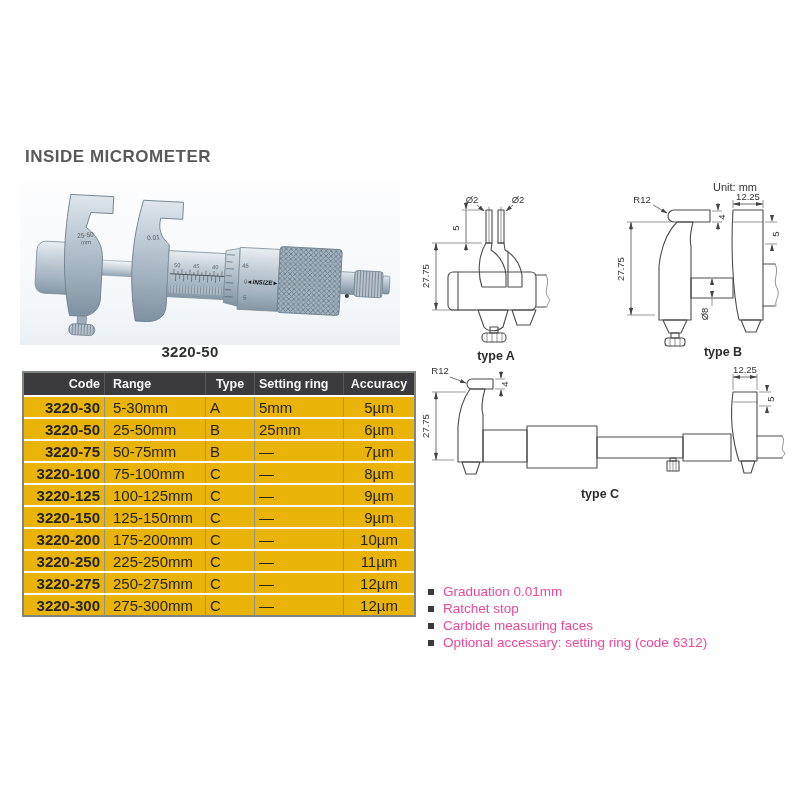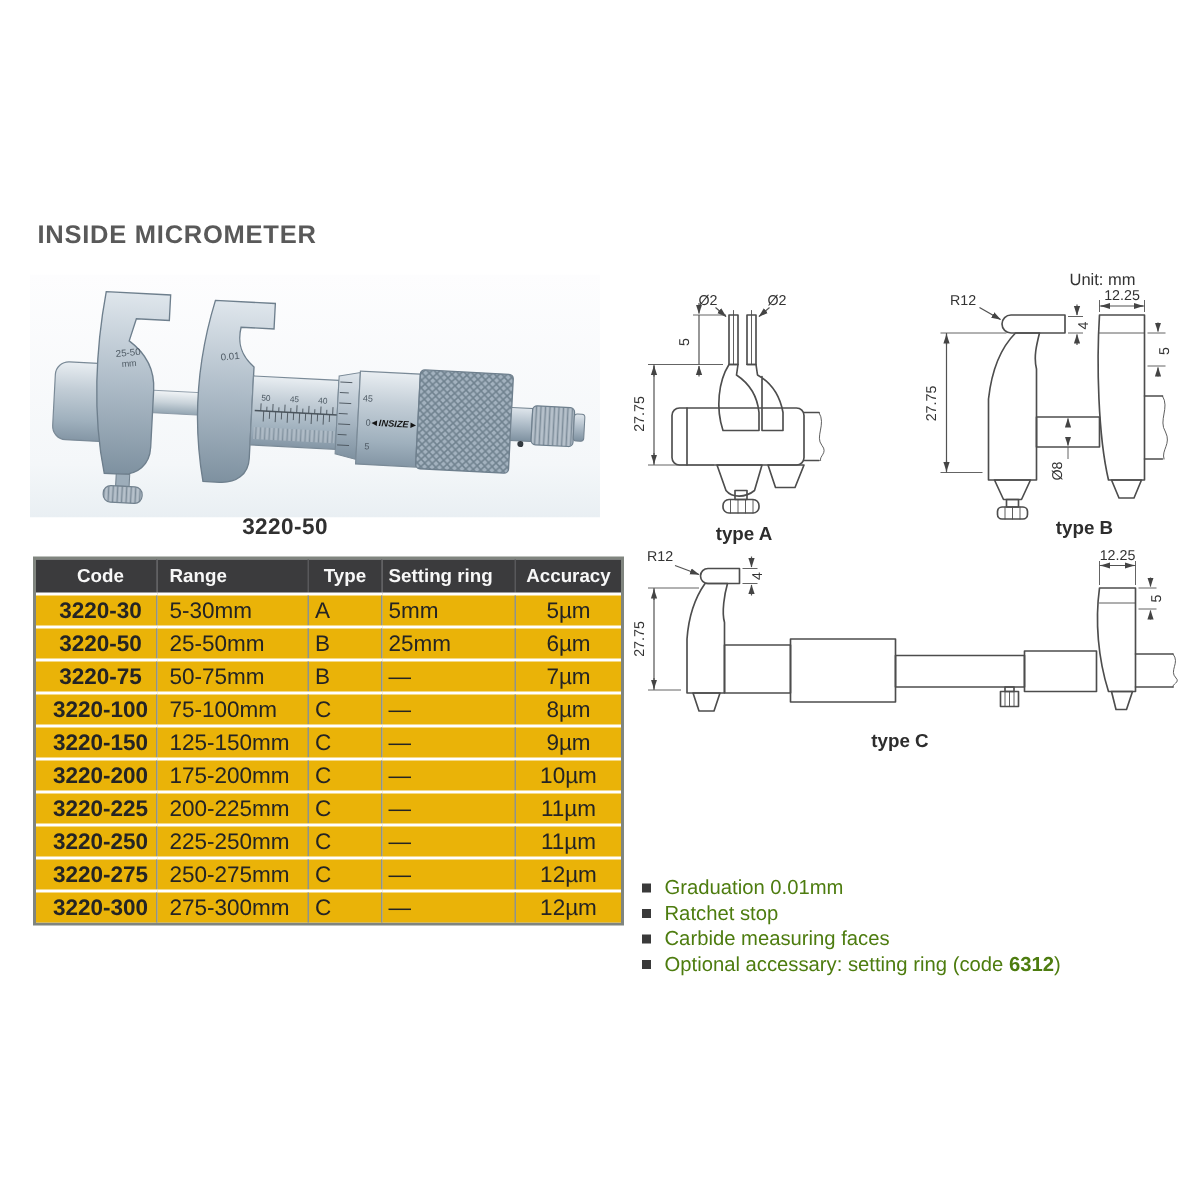--- a/index.html
+++ b/index.html
@@ -33,7 +33,7 @@
     border-right:1px solid #8e938e;border-bottom:2px solid #ffffff;color:#242424;
   }
   table.spec tr:last-child td{border-bottom:none;margin-top:12px;}
-  .c0{width:66px;text-align:center;padding-left:10px !important;font-weight:bold;}
+  .c0{width:66px;text-align:right;padding-left:10px !important;font-weight:bold;}
   th.c0{font-weight:bold;}
   .c1{width:88px;text-align:left;padding-left:8px !important;}
   .c2{width:40px;}

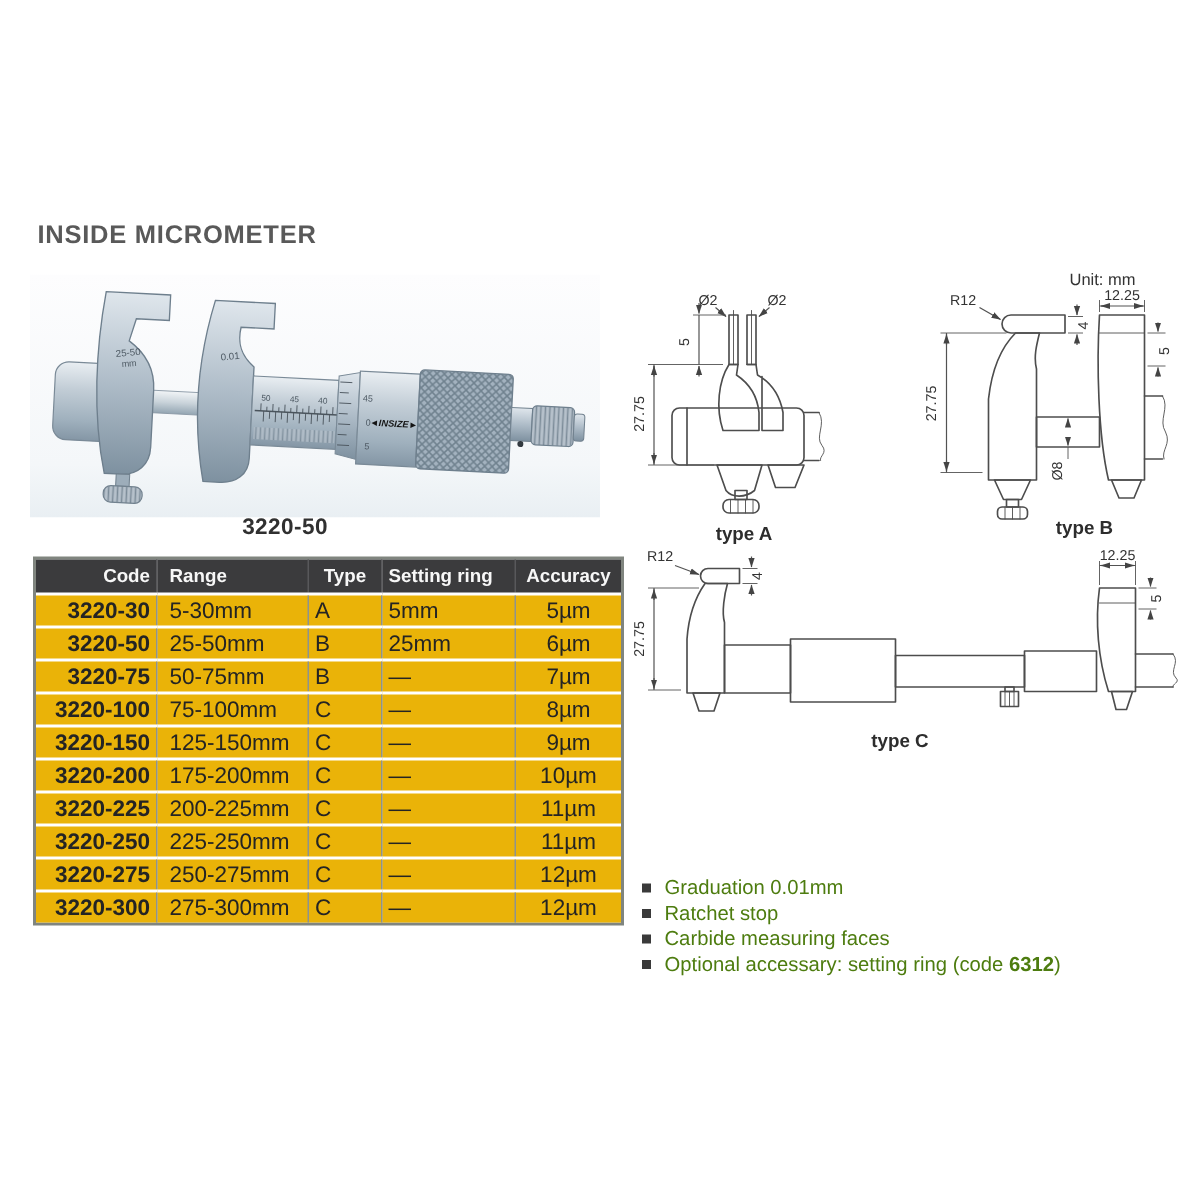--- a/index.html
+++ b/index.html
@@ -218,6 +218,13 @@
             <td class="c4">8µm</td>
           </tr>
           <tr>
+            <td class="c0">3220-125</td>
+            <td class="c1">100-125mm</td>
+            <td class="c2">C</td>
+            <td class="c3">—</td>
+            <td class="c4">9µm</td>
+          </tr>
+          <tr>
             <td class="c0">3220-150</td>
             <td class="c1">125-150mm</td>
             <td class="c2">C</td>

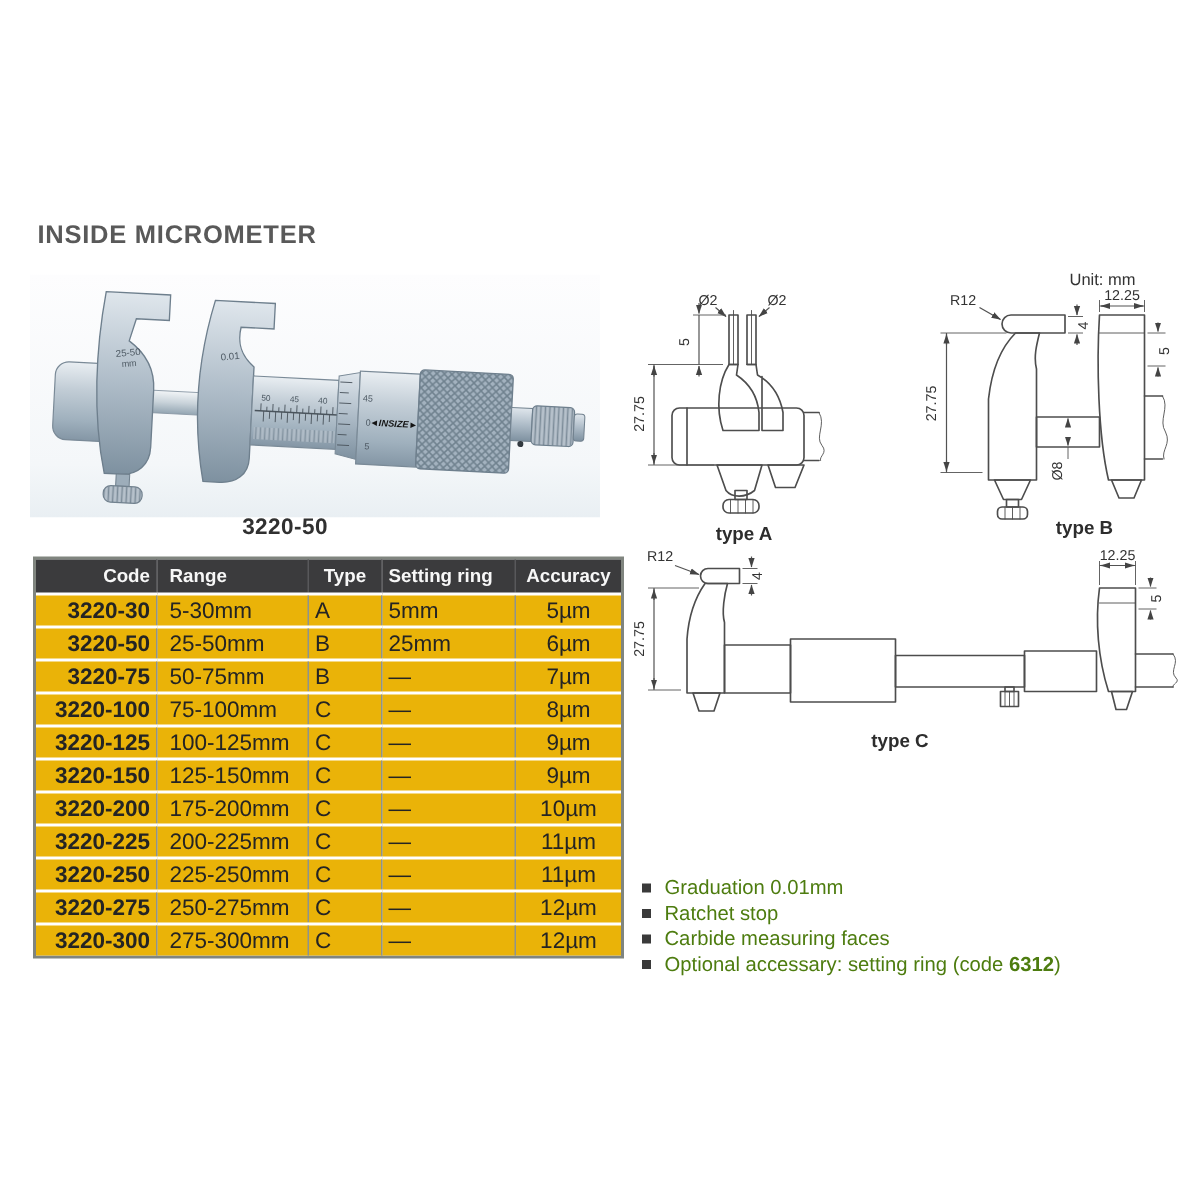--- a/index.html
+++ b/index.html
@@ -239,13 +239,6 @@
             <td class="c4">10µm</td>
           </tr>
           <tr>
-            <td class="c0">3220-225</td>
-            <td class="c1">200-225mm</td>
-            <td class="c2">C</td>
-            <td class="c3">—</td>
-            <td class="c4">11µm</td>
-          </tr>
-          <tr>
             <td class="c0">3220-250</td>
             <td class="c1">225-250mm</td>
             <td class="c2">C</td>

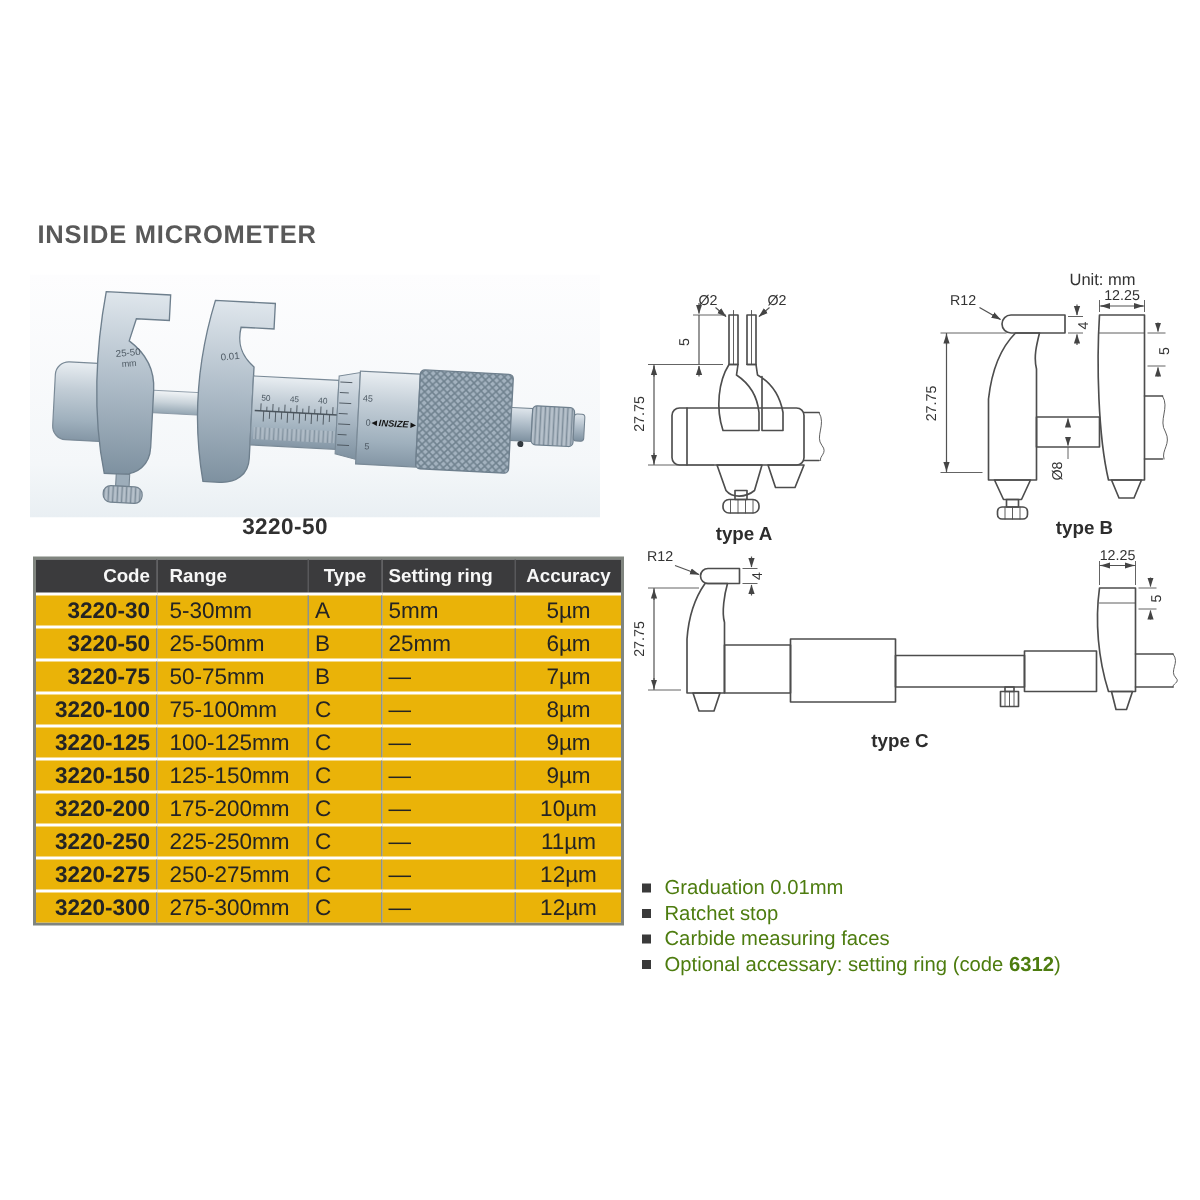--- a/index.html
+++ b/index.html
@@ -41,7 +41,7 @@
   .c4{width:62px;text-align:center;}
   
   .features{position:absolute;left:428px;top:585px;list-style:none;margin:0;padding:0;}
-  .features li{display:flex;align-items:center;margin-bottom:4px;font-size:13.5px;color:#4d7c0f;height:13px;}
+  .features li{display:flex;align-items:center;margin-bottom:4px;font-size:13.5px;color:#ec4899;height:13px;}
   .features .sq{width:6px;height:6px;background:#3a3a3a;margin-right:9px;flex:0 0 auto;}
   .features b{font-weight:bold;}
   

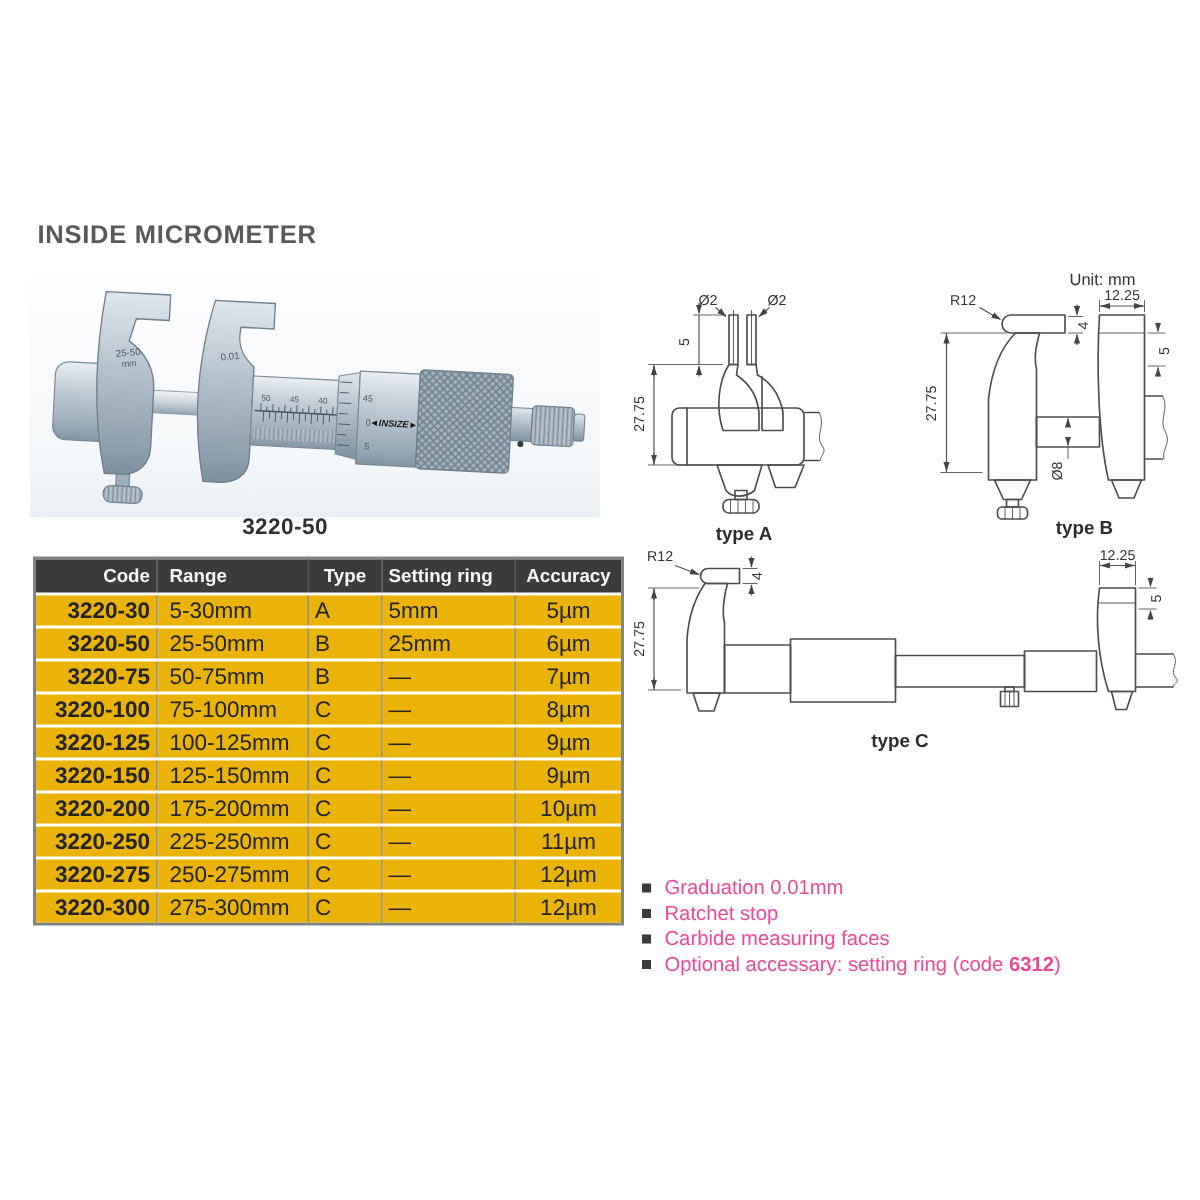--- a/index.html
+++ b/index.html
@@ -43,7 +43,7 @@
   .features{position:absolute;left:428px;top:585px;list-style:none;margin:0;padding:0;}
   .features li{display:flex;align-items:center;margin-bottom:4px;font-size:13.5px;color:#ec4899;height:13px;}
   .features .sq{width:6px;height:6px;background:#3a3a3a;margin-right:9px;flex:0 0 auto;}
-  .features b{font-weight:bold;}
+  .features b{font-weight:normal;}
   
   .drawing{position:absolute;}
   .ln path,.ln rect,.ln line{stroke:#4d4d4d;stroke-width:1.1;fill:none;stroke-linejoin:round;stroke-linecap:round;}

